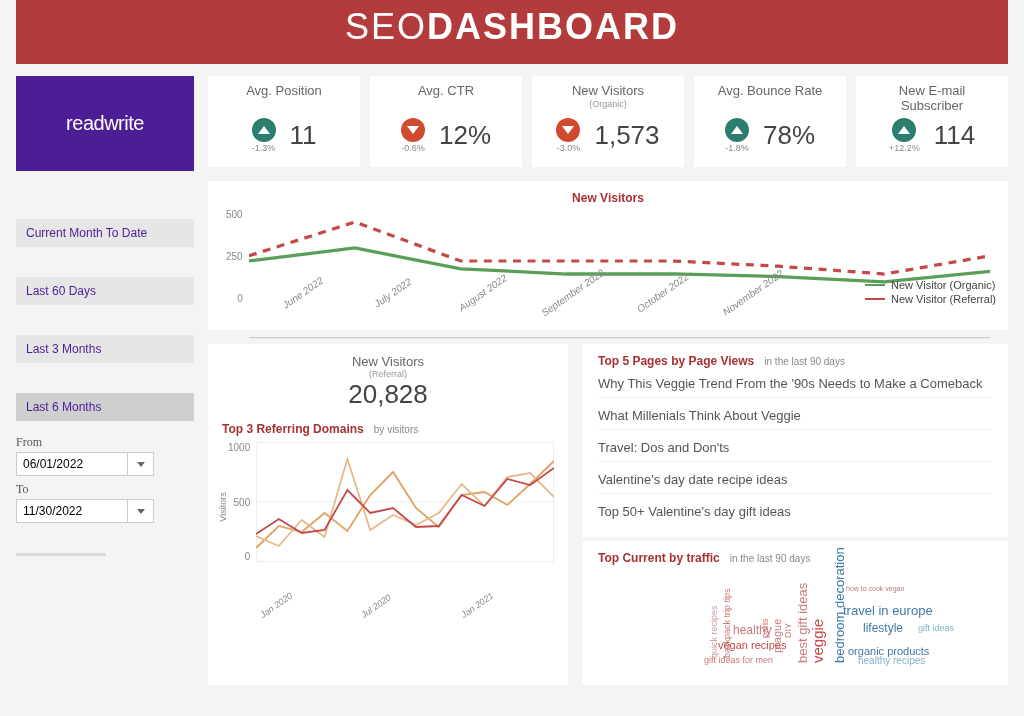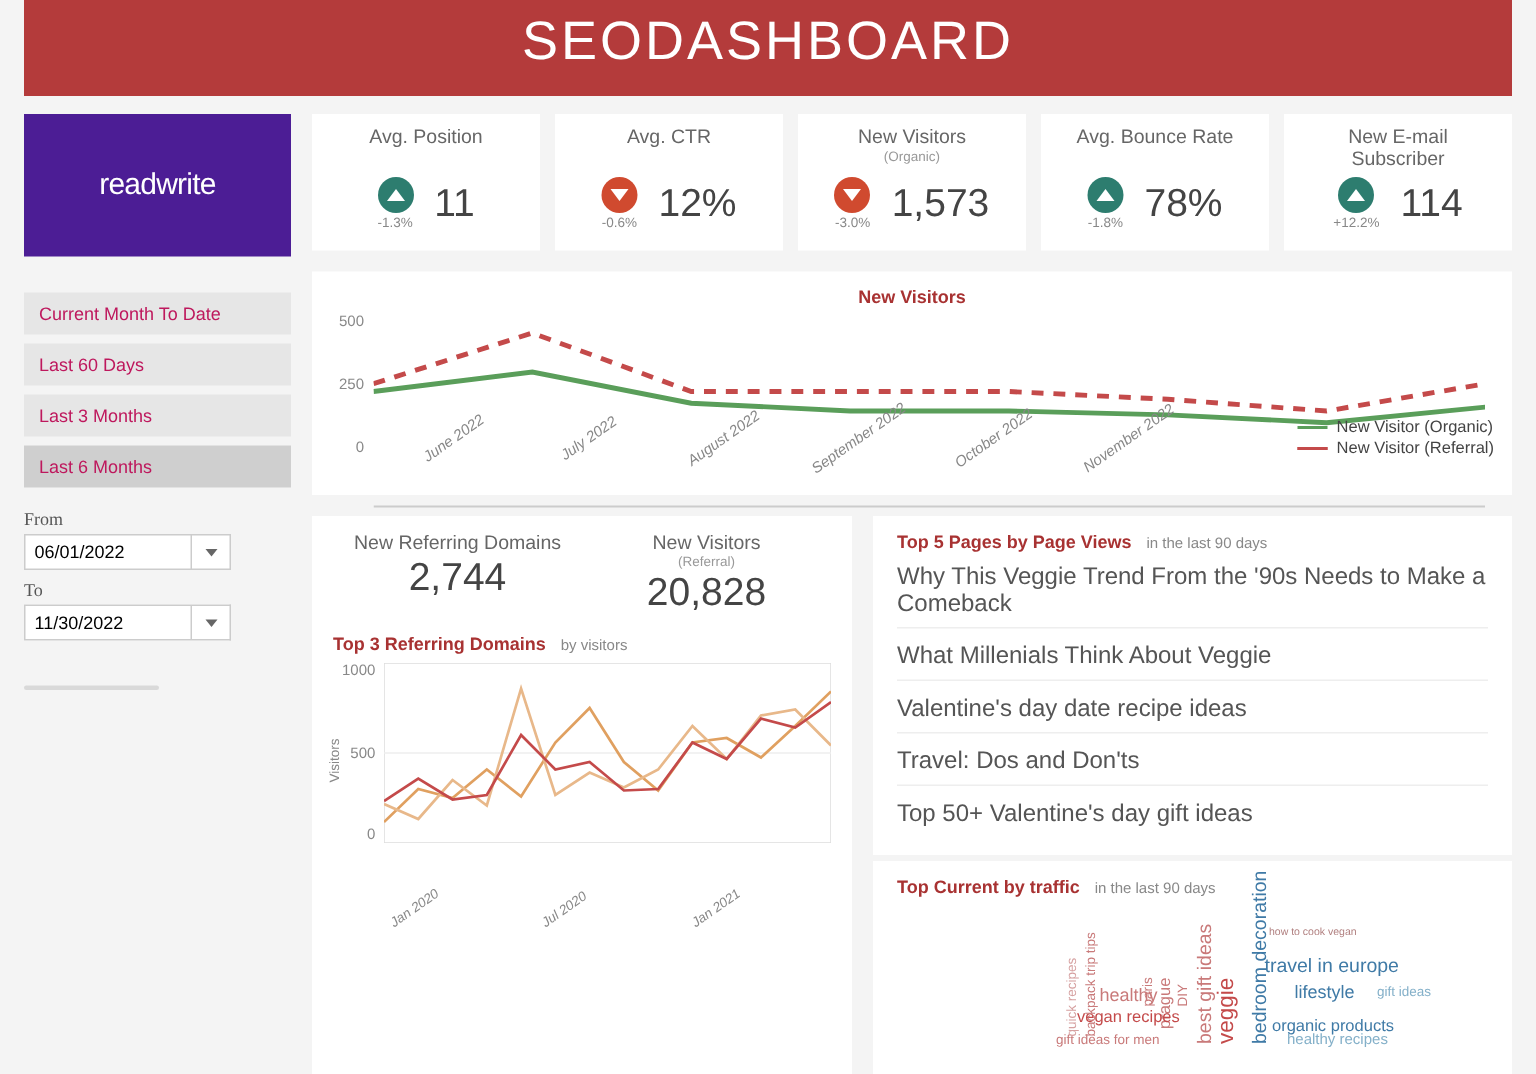--- a/index.html
+++ b/index.html
@@ -6,7 +6,7 @@
   body { background:#f4f4f4; width:1024px; height:716px; overflow:hidden; font-size:13px; color:#333; }
   .banner { background:#b43b3b; color:#fff; text-align:center; padding:6px 0 16px 0; margin:0 16px; }
   .banner .light { font-weight:300; font-size:36px; letter-spacing:2px;}
-  .banner .bold { font-weight:400; font-size:36px; letter-spacing:2px;}
+  .banner .bold { font-weight:700; font-size:36px; letter-spacing:2px;}
   .page { display:flex; gap:14px; padding:12px 16px 0 16px; }
   .sidebar { width:178px; flex:0 0 178px; }
   .logo-card { background:#4c1d95; color:#fff; text-align:center; padding:36px 0; margin-bottom:24px; }

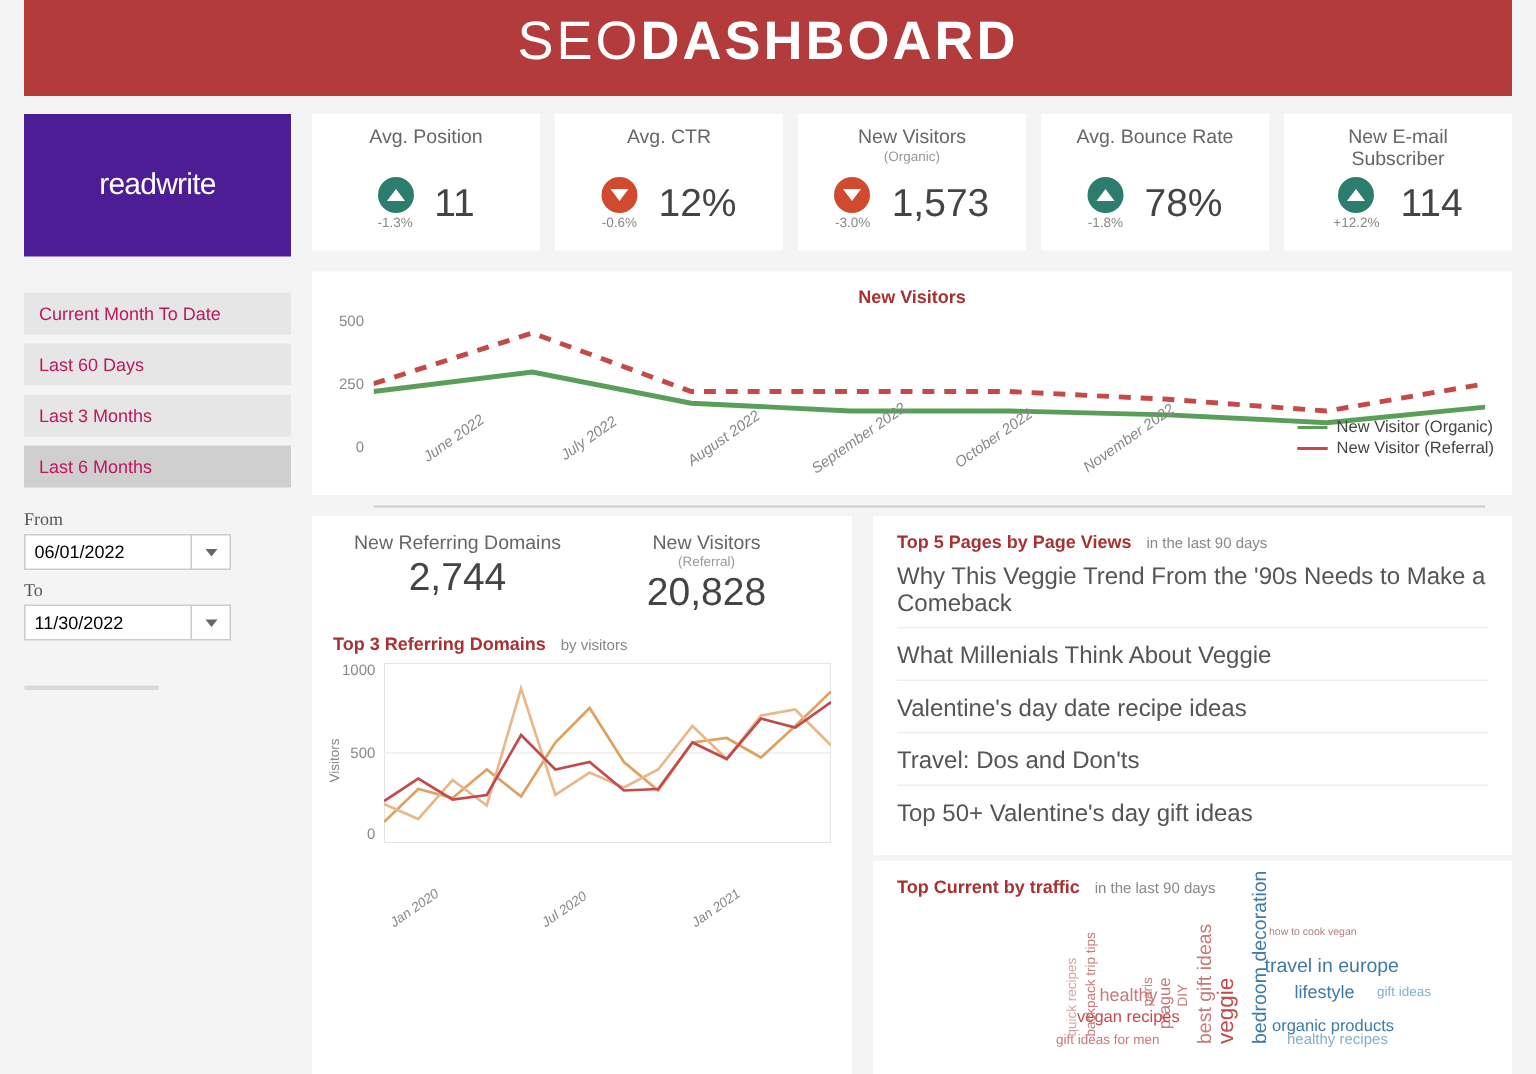--- a/index.html
+++ b/index.html
@@ -12,7 +12,7 @@
   .logo-card { background:#4c1d95; color:#fff; text-align:center; padding:36px 0; margin-bottom:24px; }
   .logo-card span { font-size:20px; font-weight:500; letter-spacing:-0.5px; }
   .range-list { display:flex; flex-direction:column; gap:6px; margin-bottom:14px; }
-  .range-btn { background:#e6e6e6; color:#be185d; padding:7px 10px; font-size:12px; text-align:left; cursor:pointer; border:none; font-family:inherit;}
+  .range-btn { background:#e6e6e6; color:#4c1d95; padding:7px 10px; font-size:12px; text-align:left; cursor:pointer; border:none; font-family:inherit;margin-top:24px;}
   .range-btn.active { background:#cfcfcf; }
   .field-label { font-size:12px; color:#555; margin-bottom:2px; margin-top:6px; display:block;font-family:Liberation Serif, serif;}
   .date-row { display:flex; }

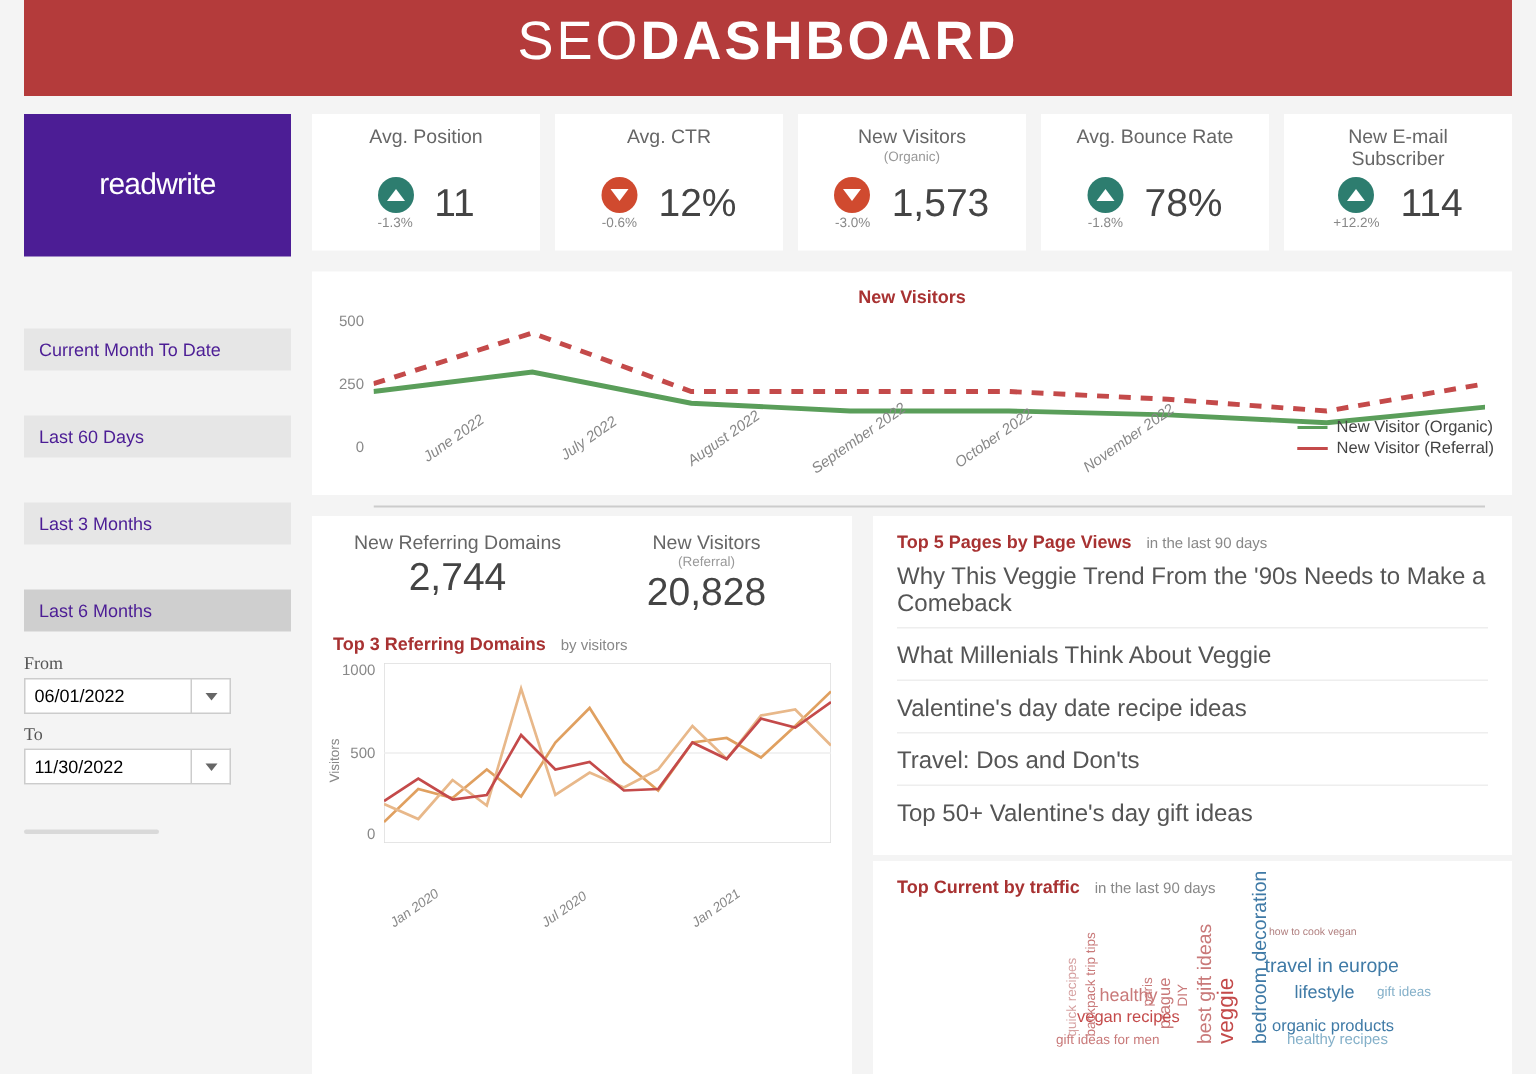--- a/index.html
+++ b/index.html
@@ -210,10 +210,6 @@
       <div class="col-a">
         <div class="ref-head">
           <div>
-            <div class="ref-label">New Referring Domains</div>
-            <div class="ref-val">2,744</div>
-          </div>
-          <div>
             <div class="ref-label"><span>New Visitors</span><span class="sub">(Referral)</span></div>
             <div class="ref-val">20,828</div>
           </div>

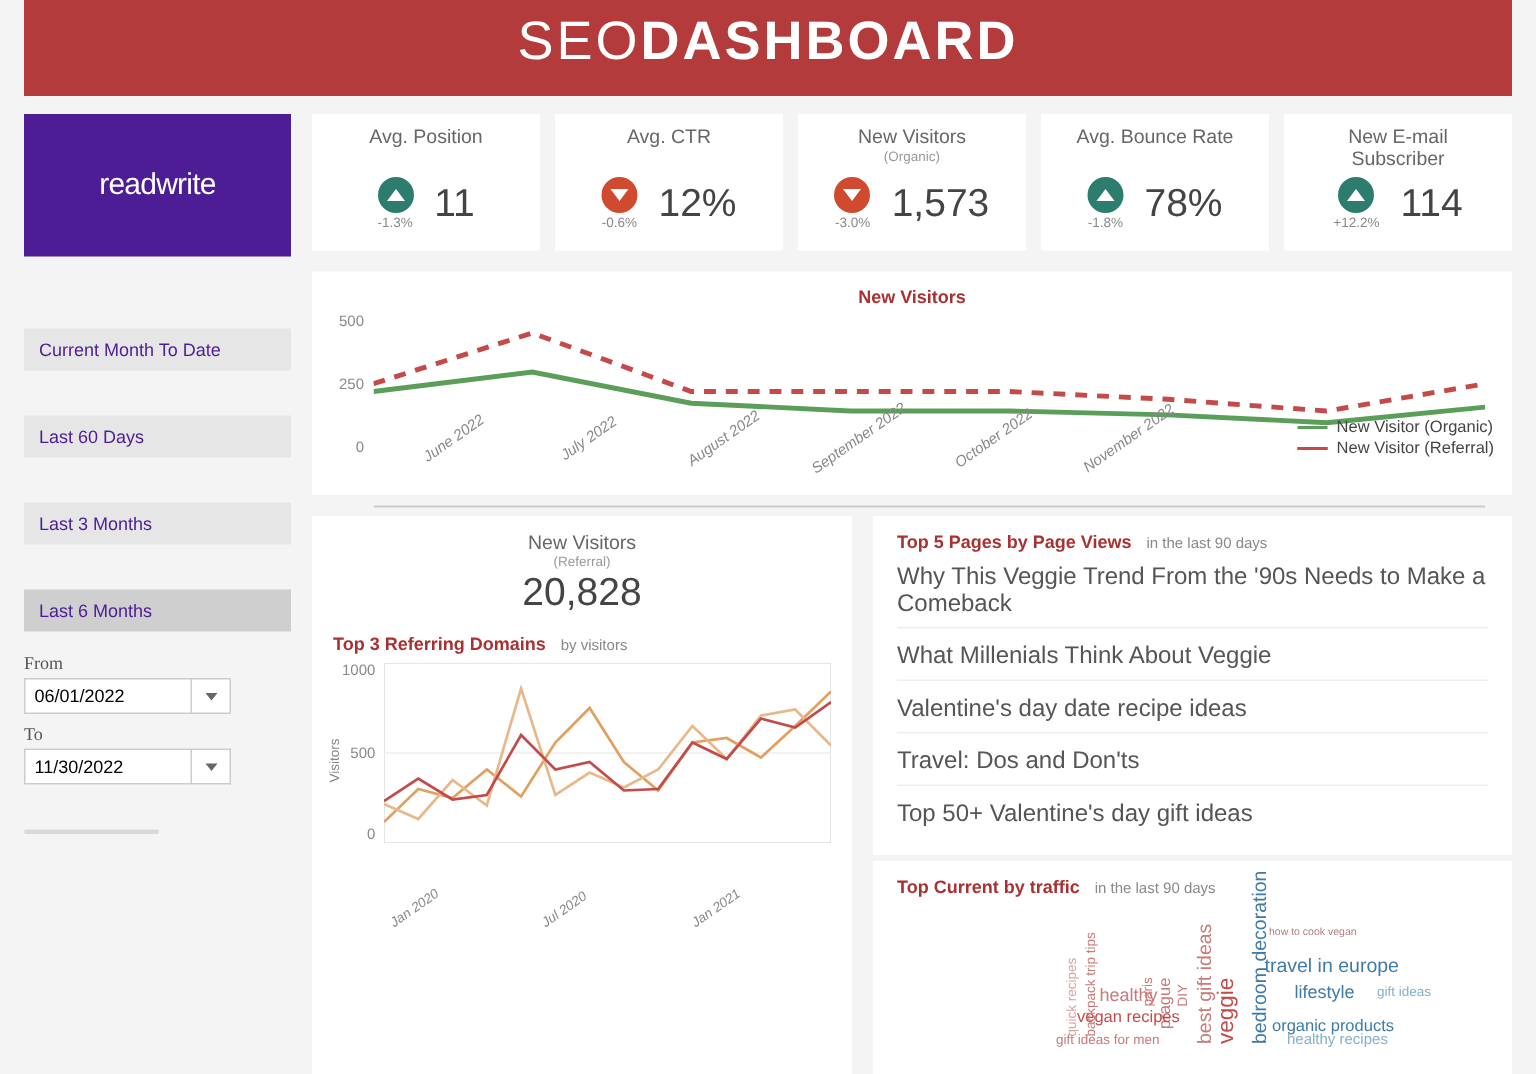--- a/index.html
+++ b/index.html
@@ -64,7 +64,7 @@
   .list-card { background:#fff; padding:10px 16px 12px 16px; }
   .list-card .sec-header { margin-top:0; }
   .page-list { margin-top:8px; display:flex; flex-direction:column; gap:10px; }
-  .page-item { font-size:16px; color:#555; border-bottom:1px solid #eee; padding-bottom:6px;}
+  .page-item { font-size:13px; color:#555; border-bottom:1px solid #eee; padding-bottom:6px;}
   .page-item:last-child { border-bottom:none;}
   .wordcloud { position:relative; height:100px; margin-top:8px;}
   .wc { position:absolute; white-space:nowrap;}

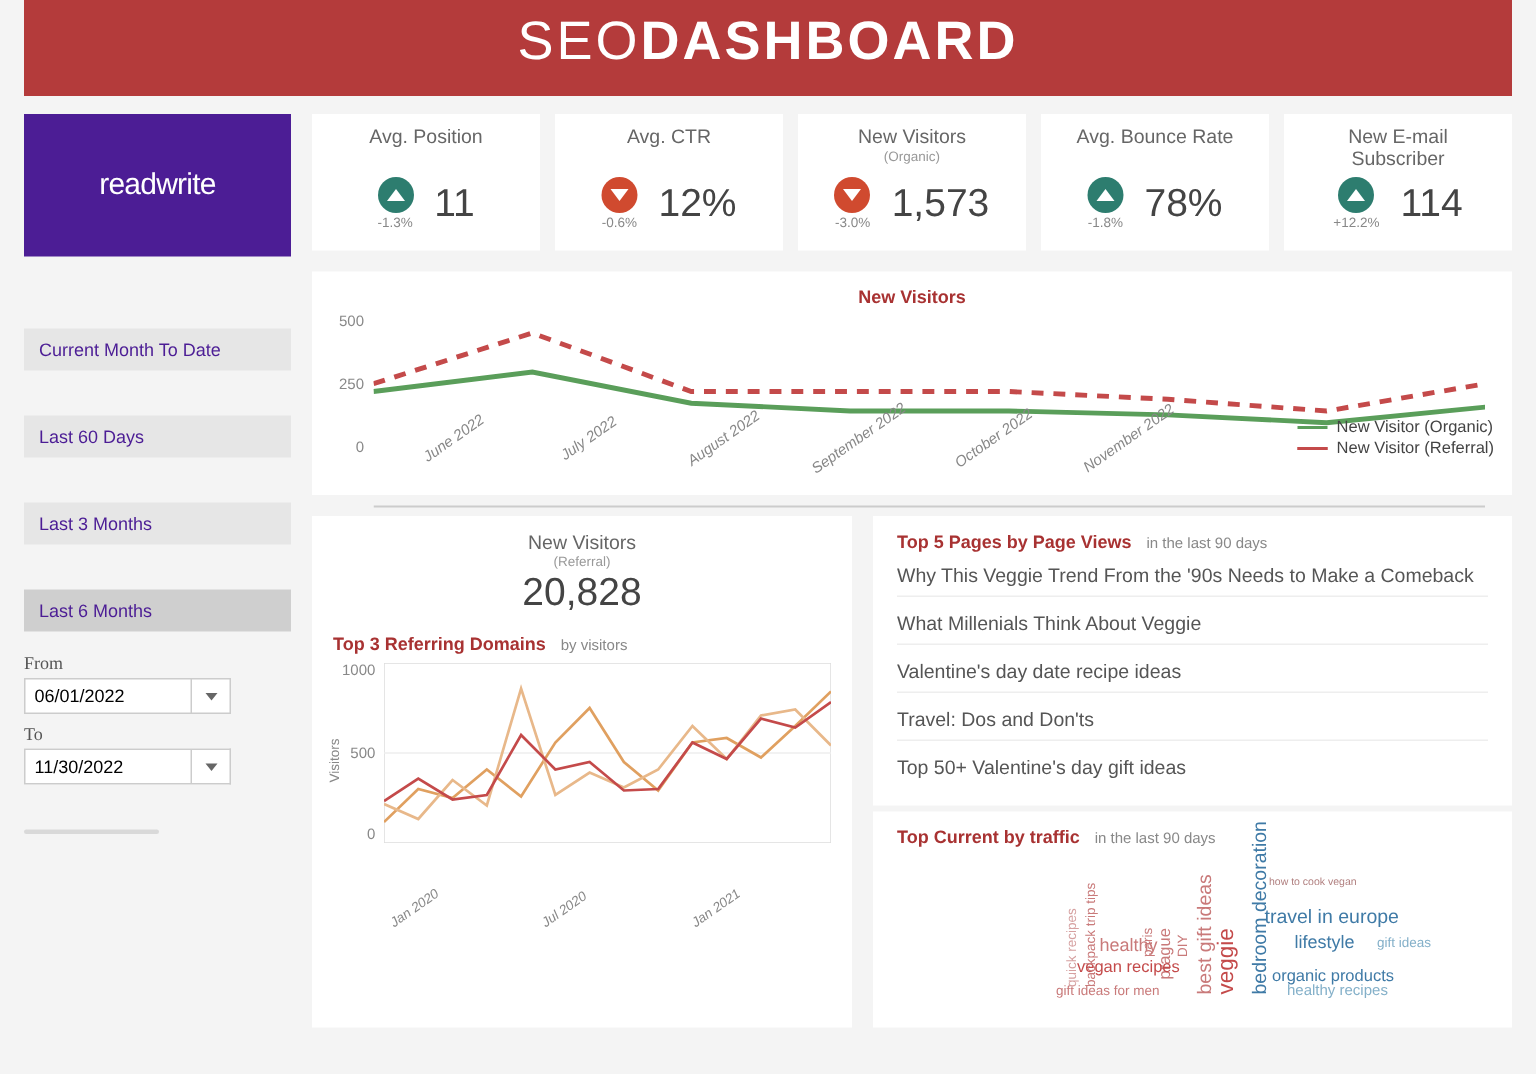--- a/index.html
+++ b/index.html
@@ -243,8 +243,8 @@
           <div class="page-list">
             <div class="page-item">Why This Veggie Trend From the '90s Needs to Make a Comeback</div>
             <div class="page-item">What Millenials Think About Veggie</div>
+            <div class="page-item">Travel: Dos and Don'ts</div>
             <div class="page-item">Valentine's day date recipe ideas</div>
-            <div class="page-item">Travel: Dos and Don'ts</div>
             <div class="page-item">Top 50+ Valentine's day gift ideas</div>
           </div>
         </div>

